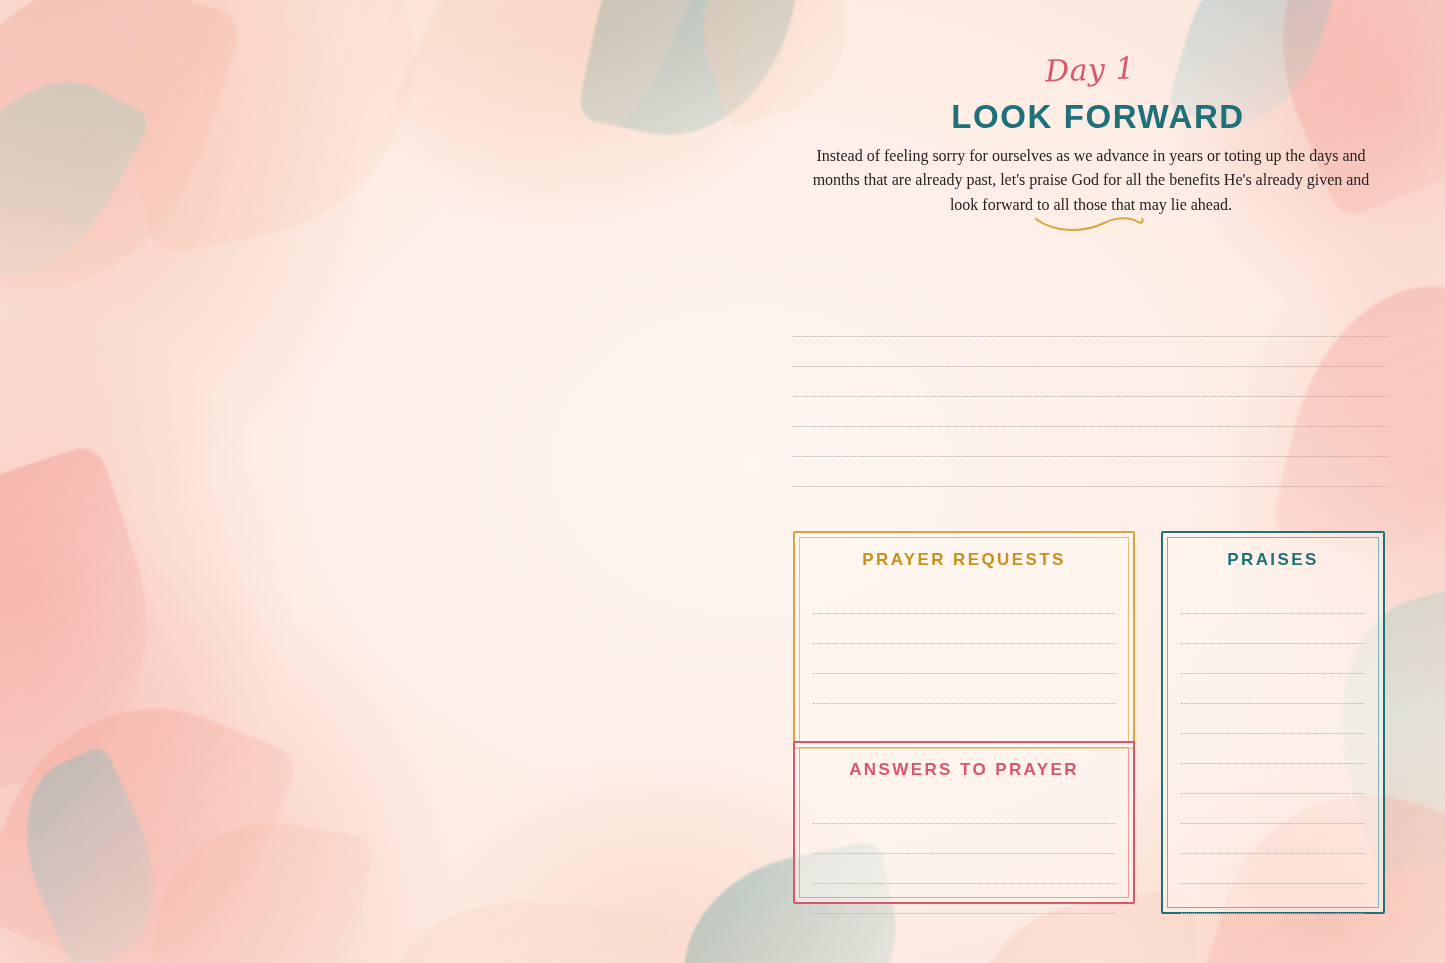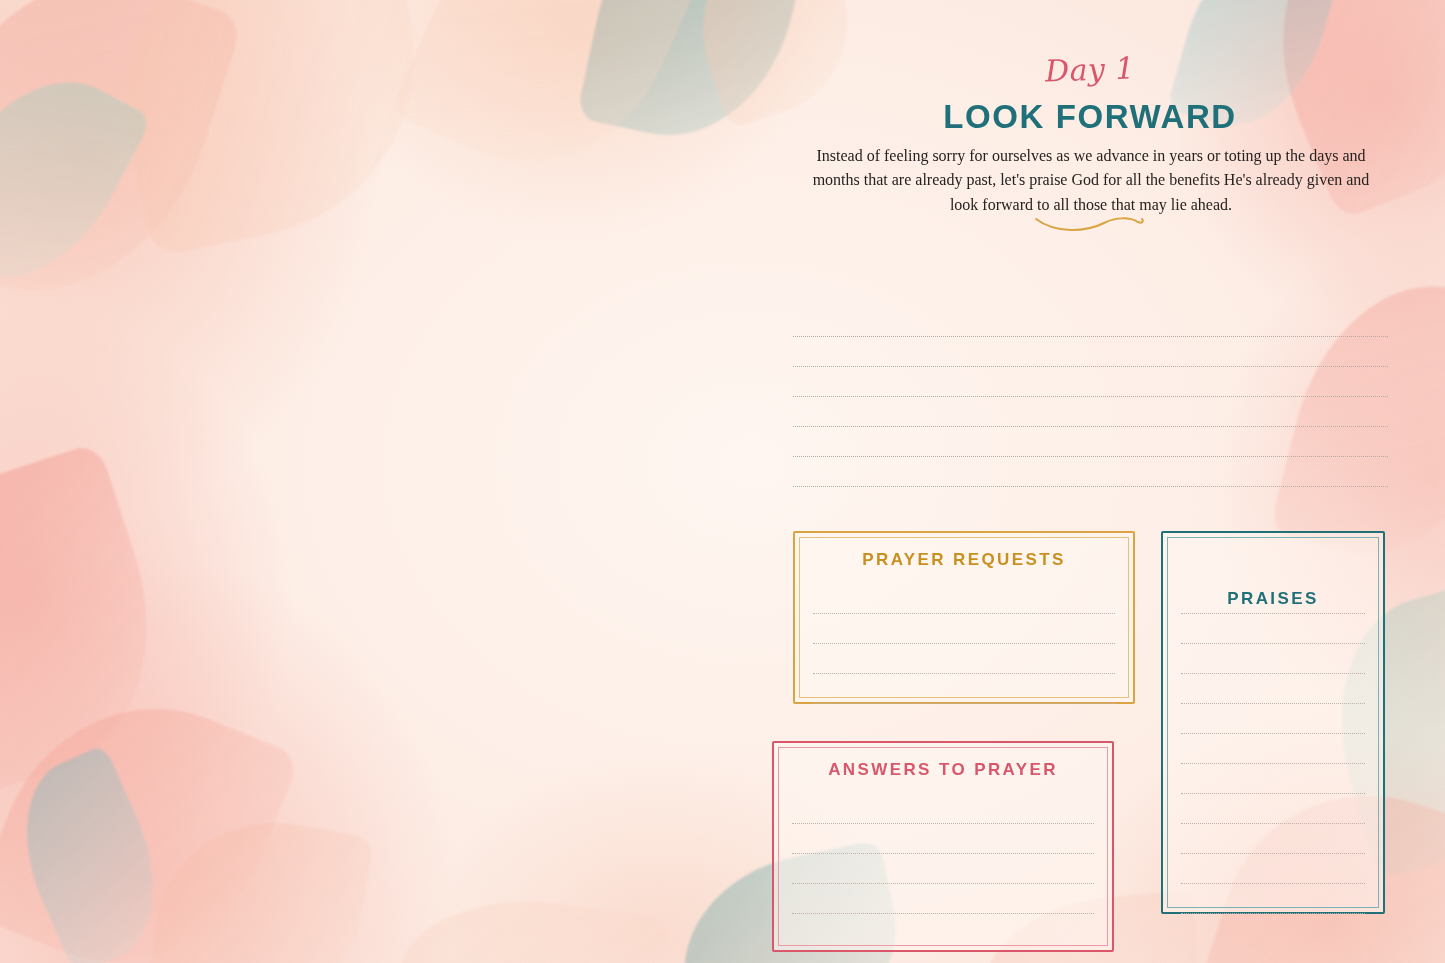--- a/index.html
+++ b/index.html
@@ -75,7 +75,7 @@
   .title {
     position: absolute;
     top: 98px;
-    left: 0;
+    left: 8px;
     width: 600px;
     text-align: center;
     font-family: "Liberation Sans", sans-serif;

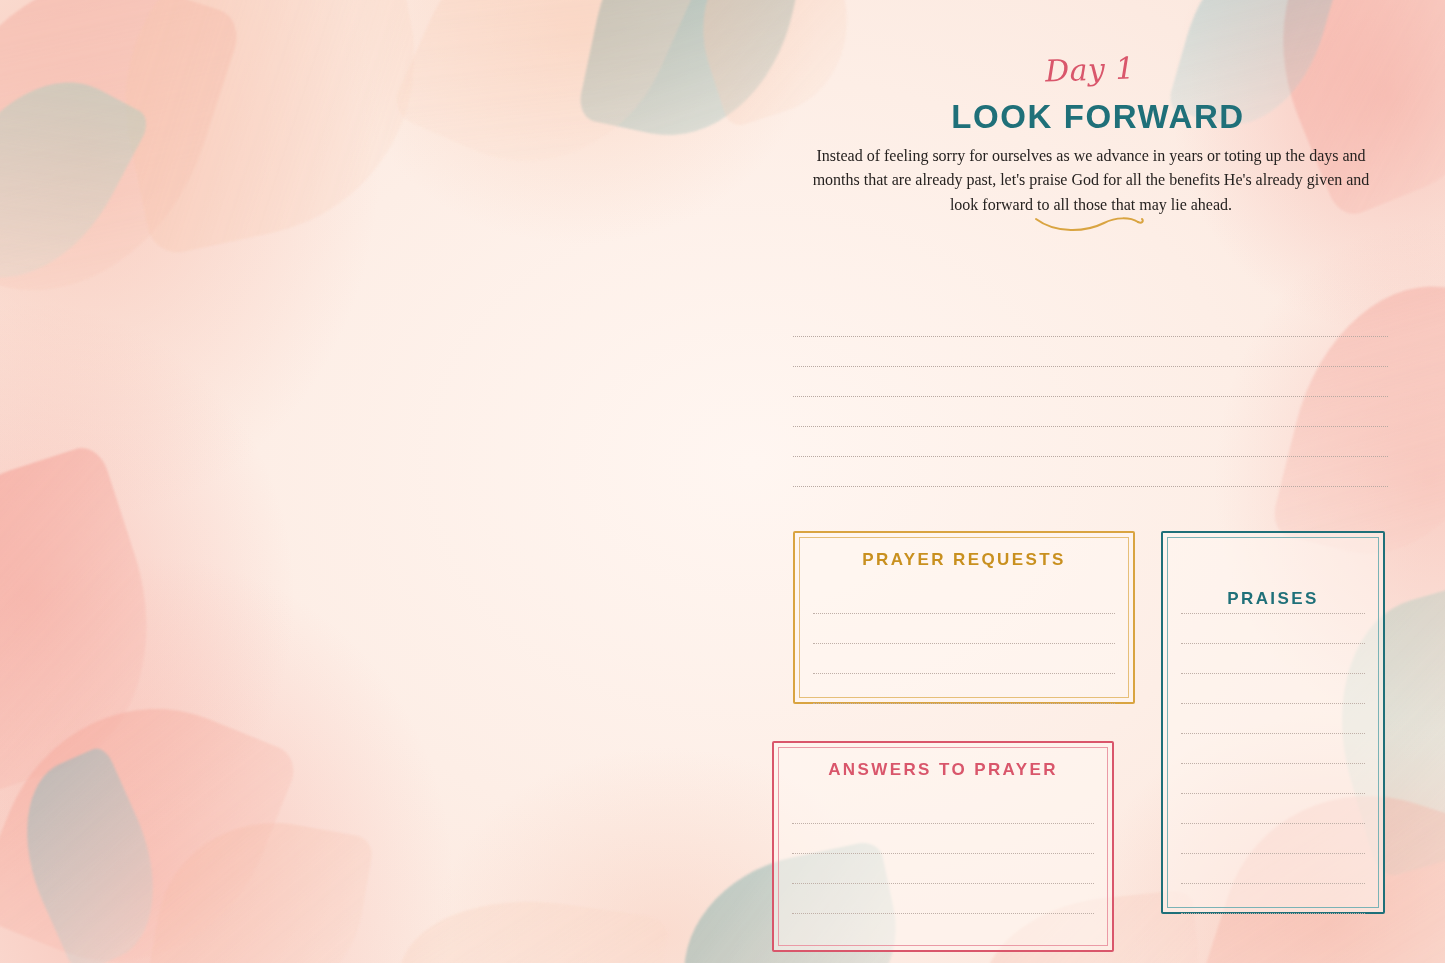--- a/index.html
+++ b/index.html
@@ -167,7 +167,7 @@
 
   
   #prayer-requests-box {
-    left: 793px; top: 531px; width: 342px; height: 173px;
+    left: 793px; top: 531px; width: 342px; height: 218px;
     border: 2px solid #d9a441;
   }
   #prayer-requests-box .inner { border-color: #e6bf79; }

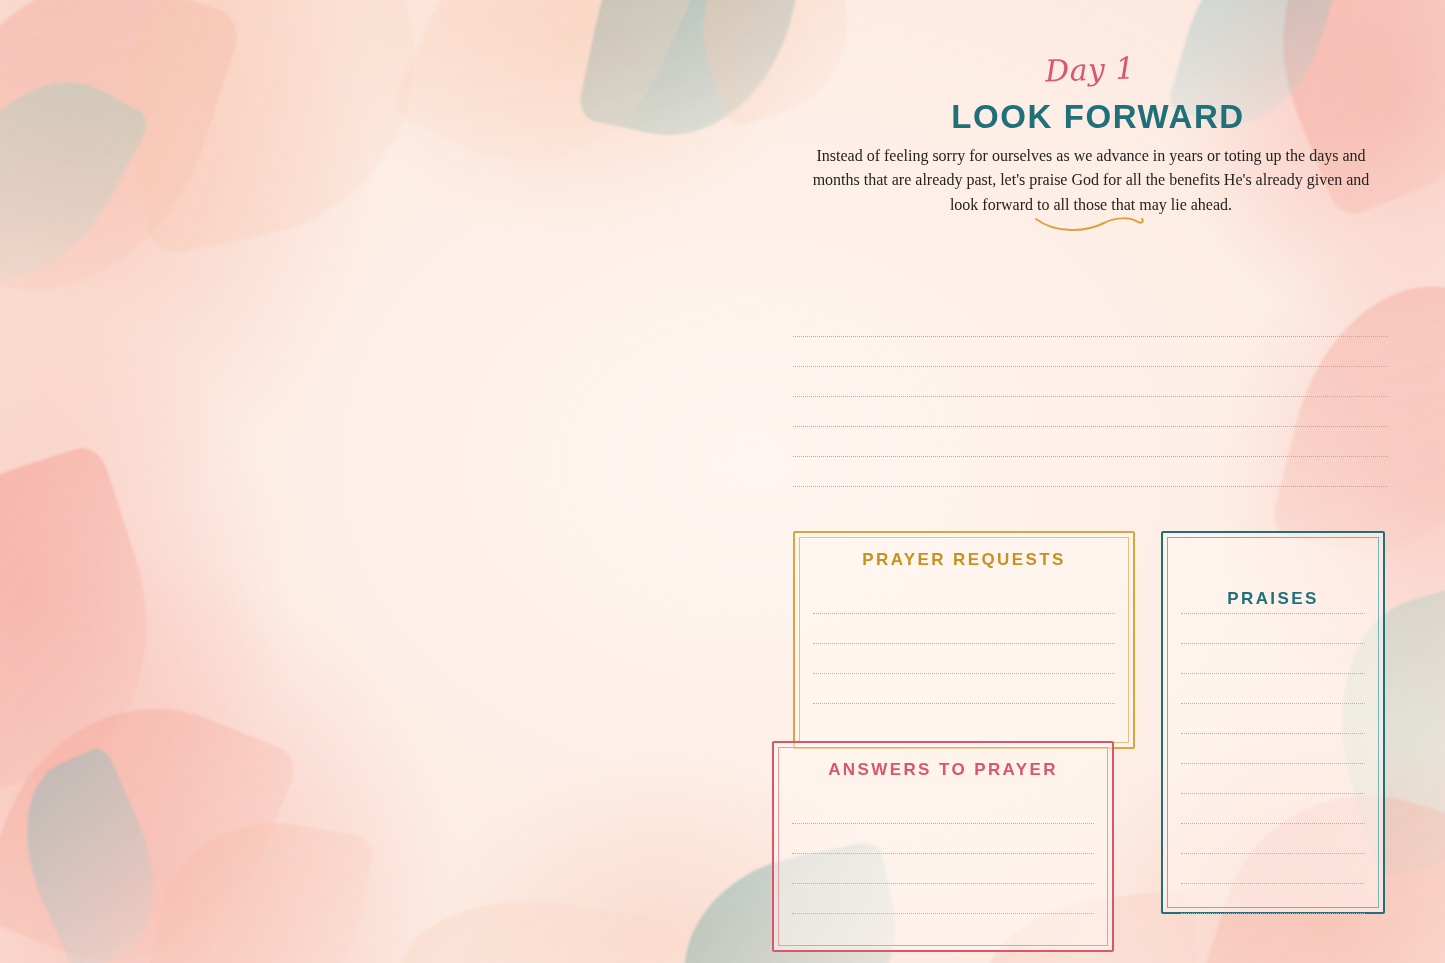--- a/index.html
+++ b/index.html
@@ -189,7 +189,7 @@
     border: 2px solid #1f7079;
   }
   #praises-box .inner { border-color: #7ab3b6; }
-  #praises-box .box-title { top: 17px; color: #1f7079; margin-top: 39px; }
+  #praises-box .box-title { top: 17px; color: #1f7079; }
   #praises-box .box-lines { top: 51px; }
 </style>
 </head>

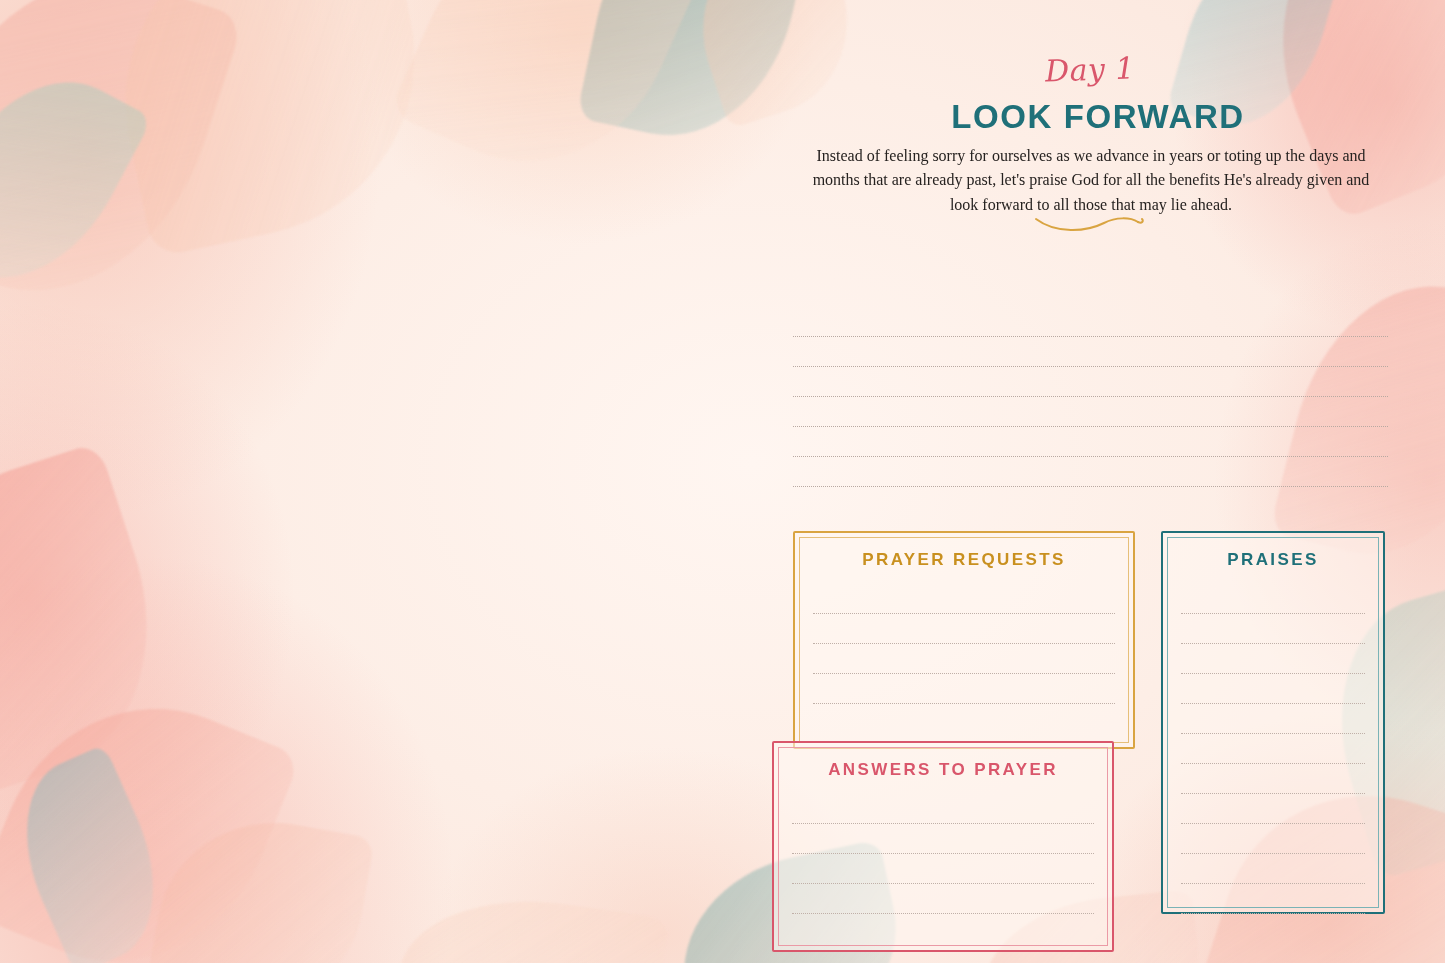--- a/index.html
+++ b/index.html
@@ -176,7 +176,7 @@
 
   
   #answers-box {
-    left: 772px; top: 741px; width: 342px; height: 211px;
+    left: 793px; top: 741px; width: 342px; height: 163px;
     border: 2px solid #d9566b;
   }
   #answers-box .inner { border-color: #eb9aa6; }

